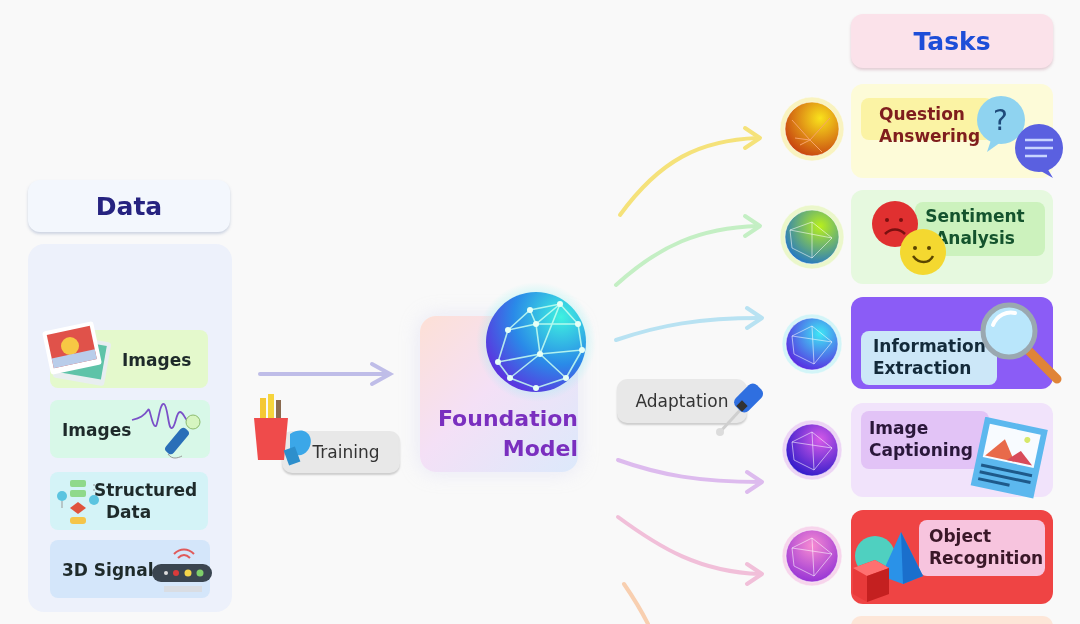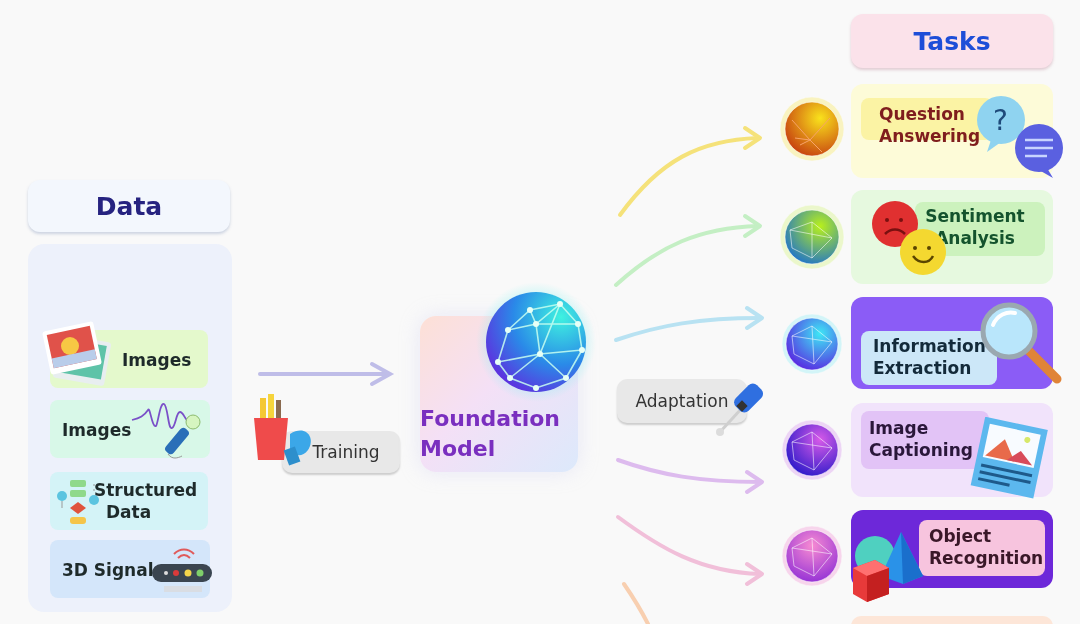--- a/index.html
+++ b/index.html
@@ -48,7 +48,7 @@
   }
   .fm-label {
     left: 420px; top: 404px; width: 158px;
-    text-align: left; color: #7a2fbf;
+    text-align: right; color: #7a2fbf;
     font-size: 22px; font-weight: bold; line-height: 30px;
   }
 

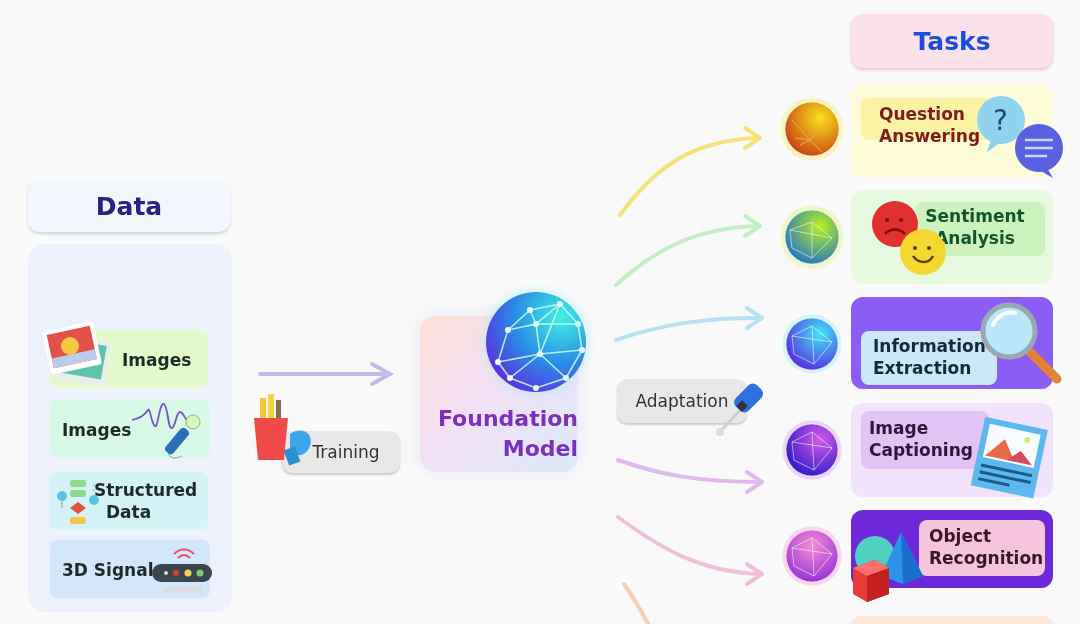--- a/index.html
+++ b/index.html
@@ -319,7 +319,7 @@
   </svg>
 </div>
 
-<div class="task-card" style="top:510px;height:78px;background:#6d28d9;">
+<div class="task-card" style="top:510px;height:94px;background:#ef4444;">
   <div class="task-inner" style="left:68px;top:10px;width:126px;height:56px;background:#f7c4de;color:#3a1728;padding:5px 0 0 10px;">
     <div>Object</div>
     <div>Recognition</div>

